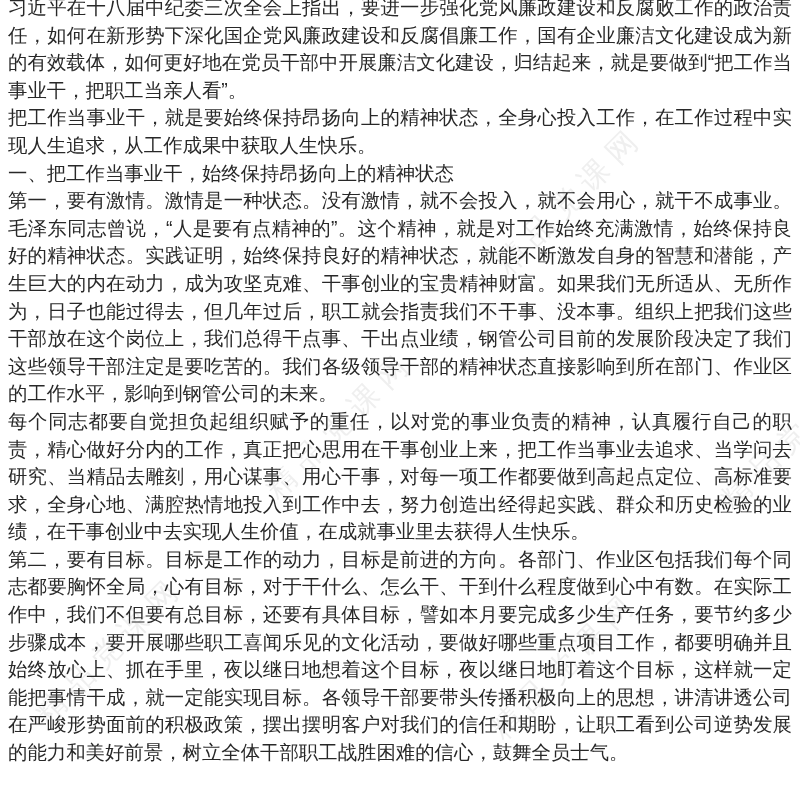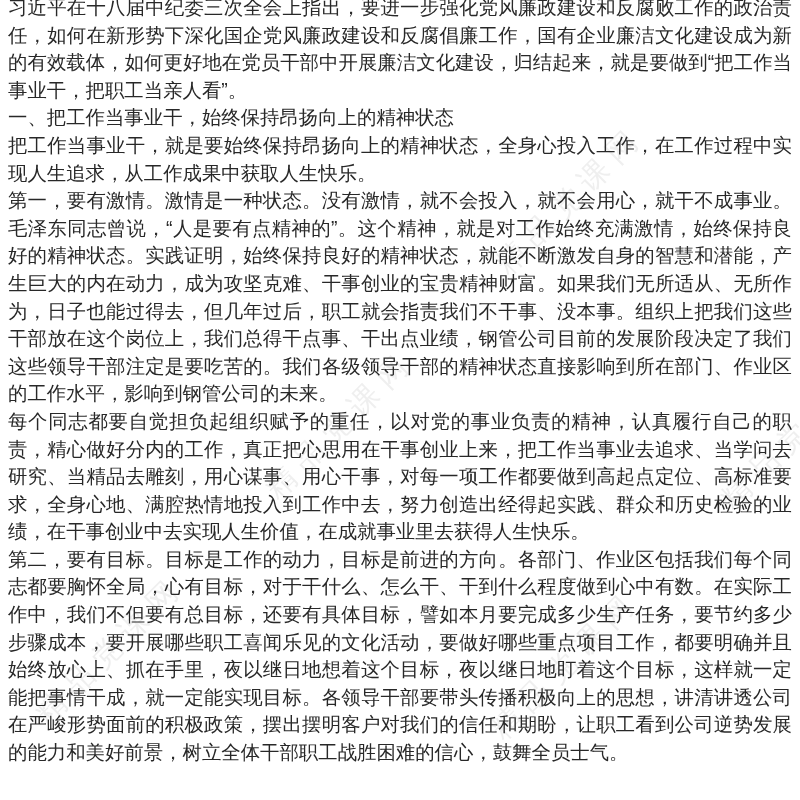--- a/index.html
+++ b/index.html
@@ -60,8 +60,8 @@
 
   <div class="doc">
     <p>习近平在十八届中纪委三次全会上指出，要进一步强化党风廉政建设和反腐败工作的政治责任，如何在新形势下深化国企党风廉政建设和反腐倡廉工作，国有企业廉洁文化建设成为新的有效载体，如何更好地在党员干部中开展廉洁文化建设，归结起来，就是要做到“把工作当事业干，把职工当亲人看”。</p>
+    <p>把工作当事业干，就是要始终保持昂扬向上的精神状态，全身心投入工作，在工作过程中实现人生追求，从工作成果中获取人生快乐。</p>
     <p>一、把工作当事业干，始终保持昂扬向上的精神状态</p>
-    <p>把工作当事业干，就是要始终保持昂扬向上的精神状态，全身心投入工作，在工作过程中实现人生追求，从工作成果中获取人生快乐。</p>
     <p>第一，要有激情。激情是一种状态。没有激情，就不会投入，就不会用心，就干不成事业。毛泽东同志曾说，“人是要有点精神的”。这个精神，就是对工作始终充满激情，始终保持良好的精神状态。实践证明，始终保持良好的精神状态，就能不断激发自身的智慧和潜能，产生巨大的内在动力，成为攻坚克难、干事创业的宝贵精神财富。如果我们无所适从、无所作为，日子也能过得去，但几年过后，职工就会指责我们不干事、没本事。组织上把我们这些干部放在这个岗位上，我们总得干点事、干出点业绩，钢管公司目前的发展阶段决定了我们这些领导干部注定是要吃苦的。我们各级领导干部的精神状态直接影响到所在部门、作业区的工作水平，影响到钢管公司的未来。</p>
     <p>每个同志都要自觉担负起组织赋予的重任，以对党的事业负责的精神，认真履行自己的职责，精心做好分内的工作，真正把心思用在干事创业上来，把工作当事业去追求、当学问去研究、当精品去雕刻，用心谋事、用心干事，对每一项工作都要做到高起点定位、高标准要求，全身心地、满腔热情地投入到工作中去，努力创造出经得起实践、群众和历史检验的业绩，在干事创业中去实现人生价值，在成就事业里去获得人生快乐。</p>
     <p>第二，要有目标。目标是工作的动力，目标是前进的方向。各部门、作业区包括我们每个同志都要胸怀全局，心有目标，对于干什么、怎么干、干到什么程度做到心中有数。在实际工作中，我们不但要有总目标，还要有具体目标，譬如本月要完成多少生产任务，要节约多少步骤成本，要开展哪些职工喜闻乐见的文化活动，要做好哪些重点项目工作，都要明确并且始终放心上、抓在手里，夜以继日地想着这个目标，夜以继日地盯着这个目标，这样就一定能把事情干成，就一定能实现目标。各领导干部要带头传播积极向上的思想，讲清讲透公司在严峻形势面前的积极政策，摆出摆明客户对我们的信任和期盼，让职工看到公司逆势发展的能力和美好前景，树立全体干部职工战胜困难的信心，鼓舞全员士气。</p>

